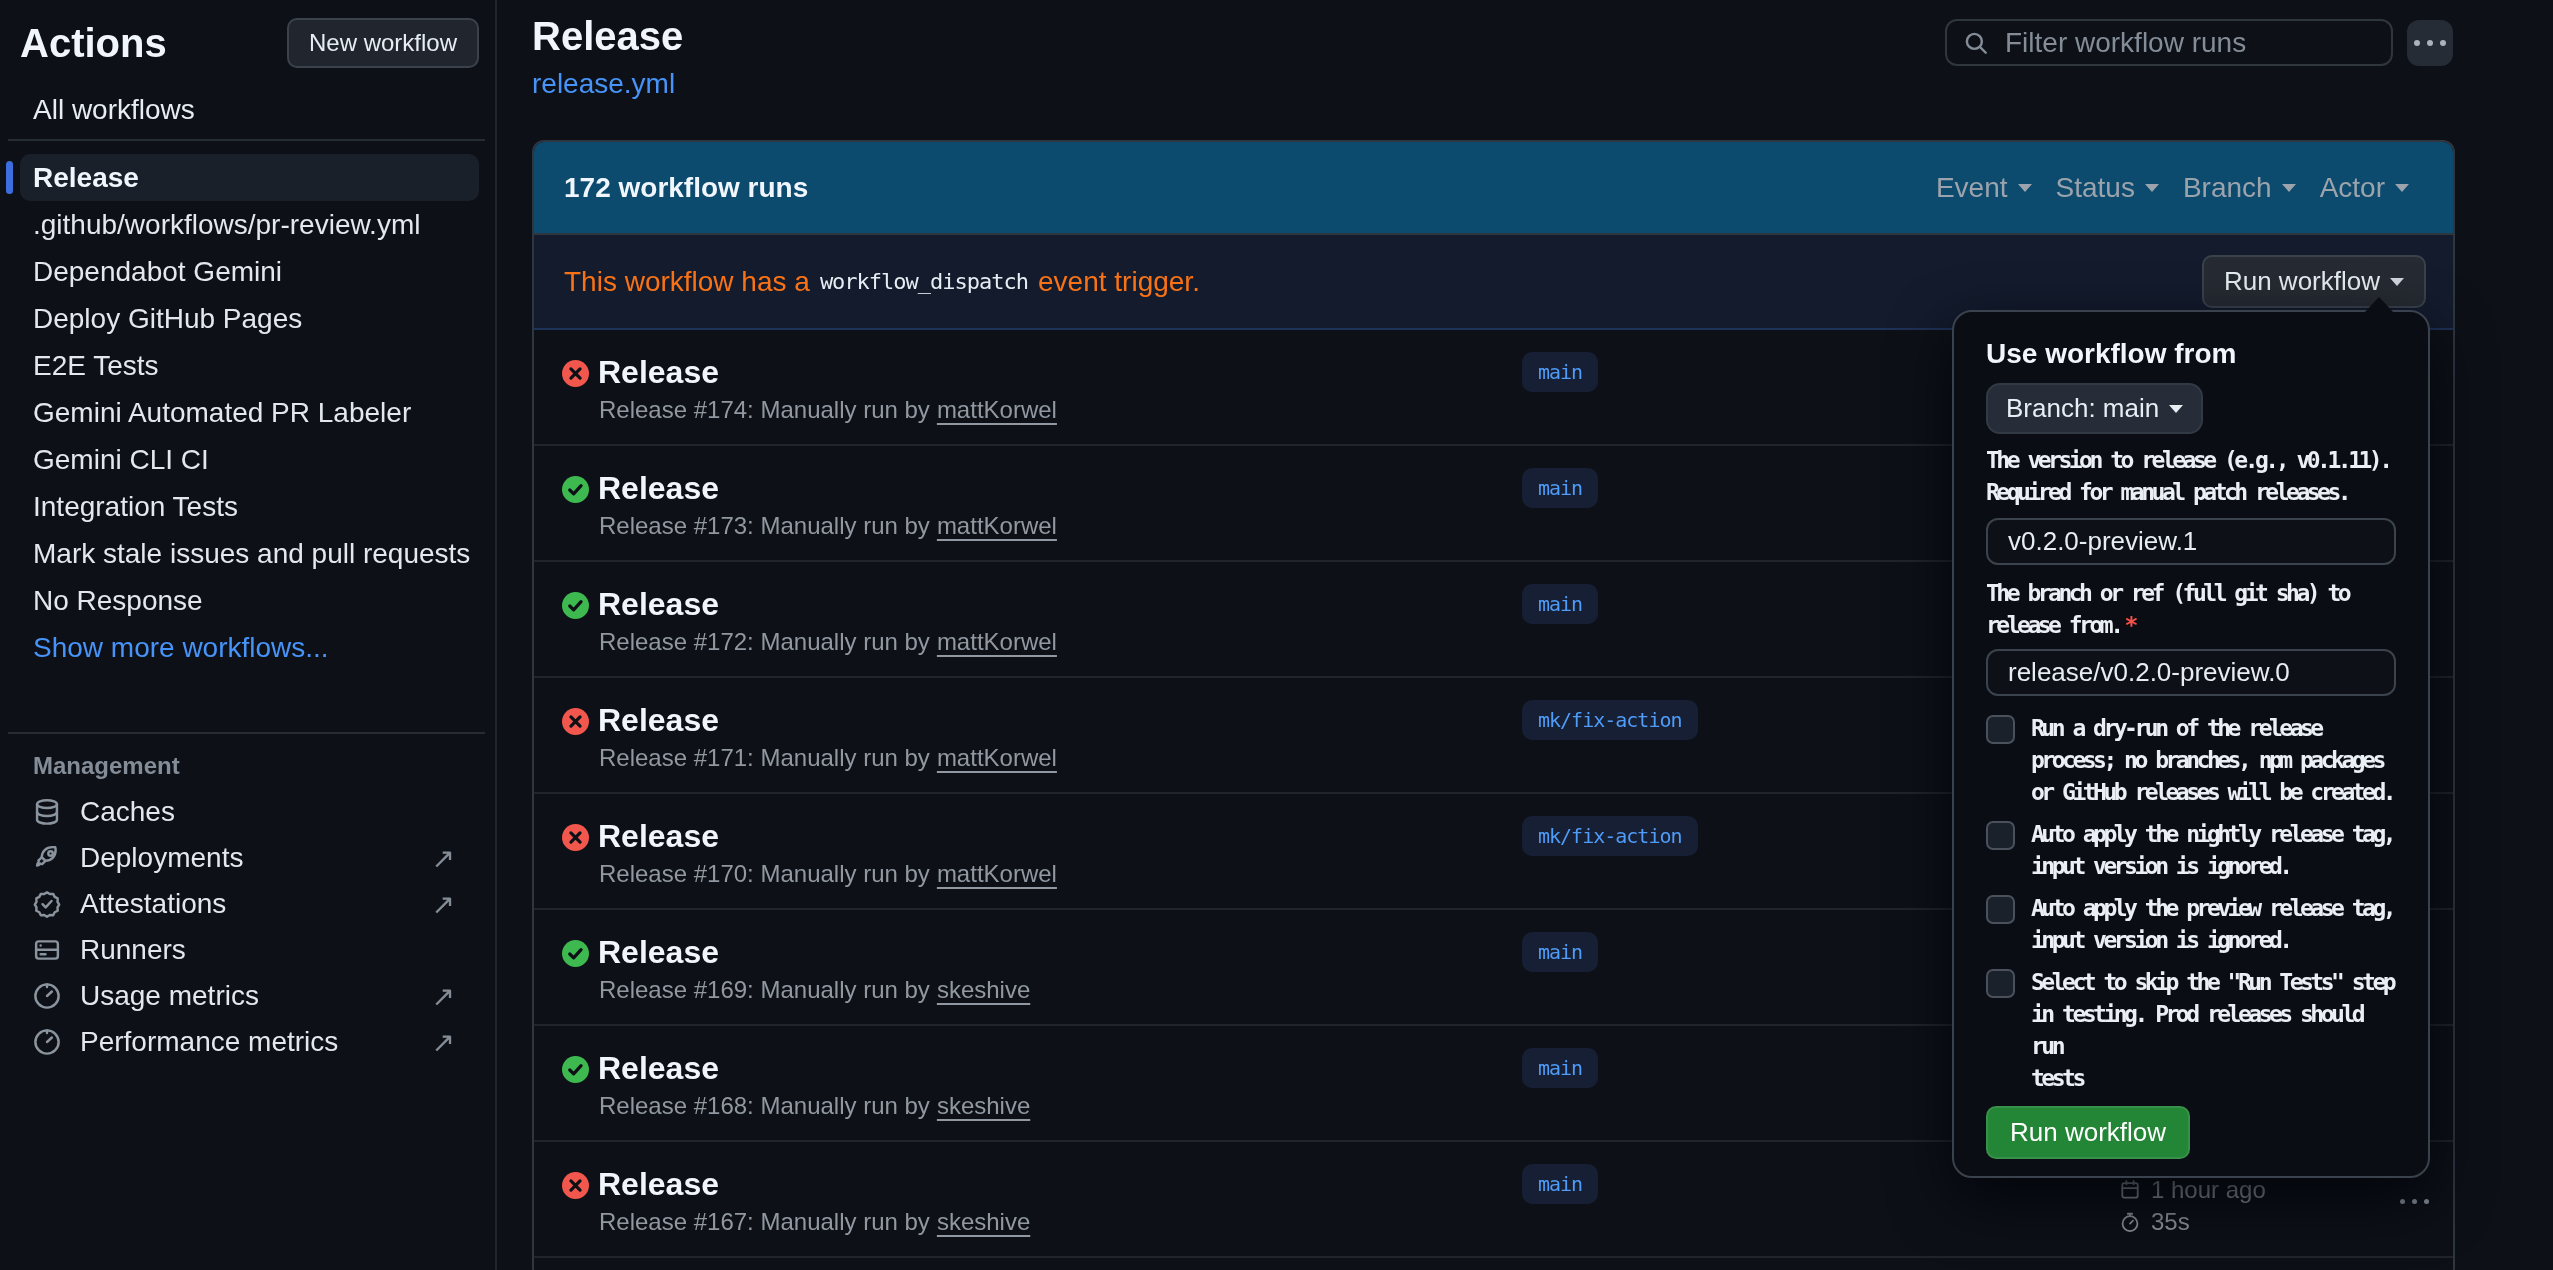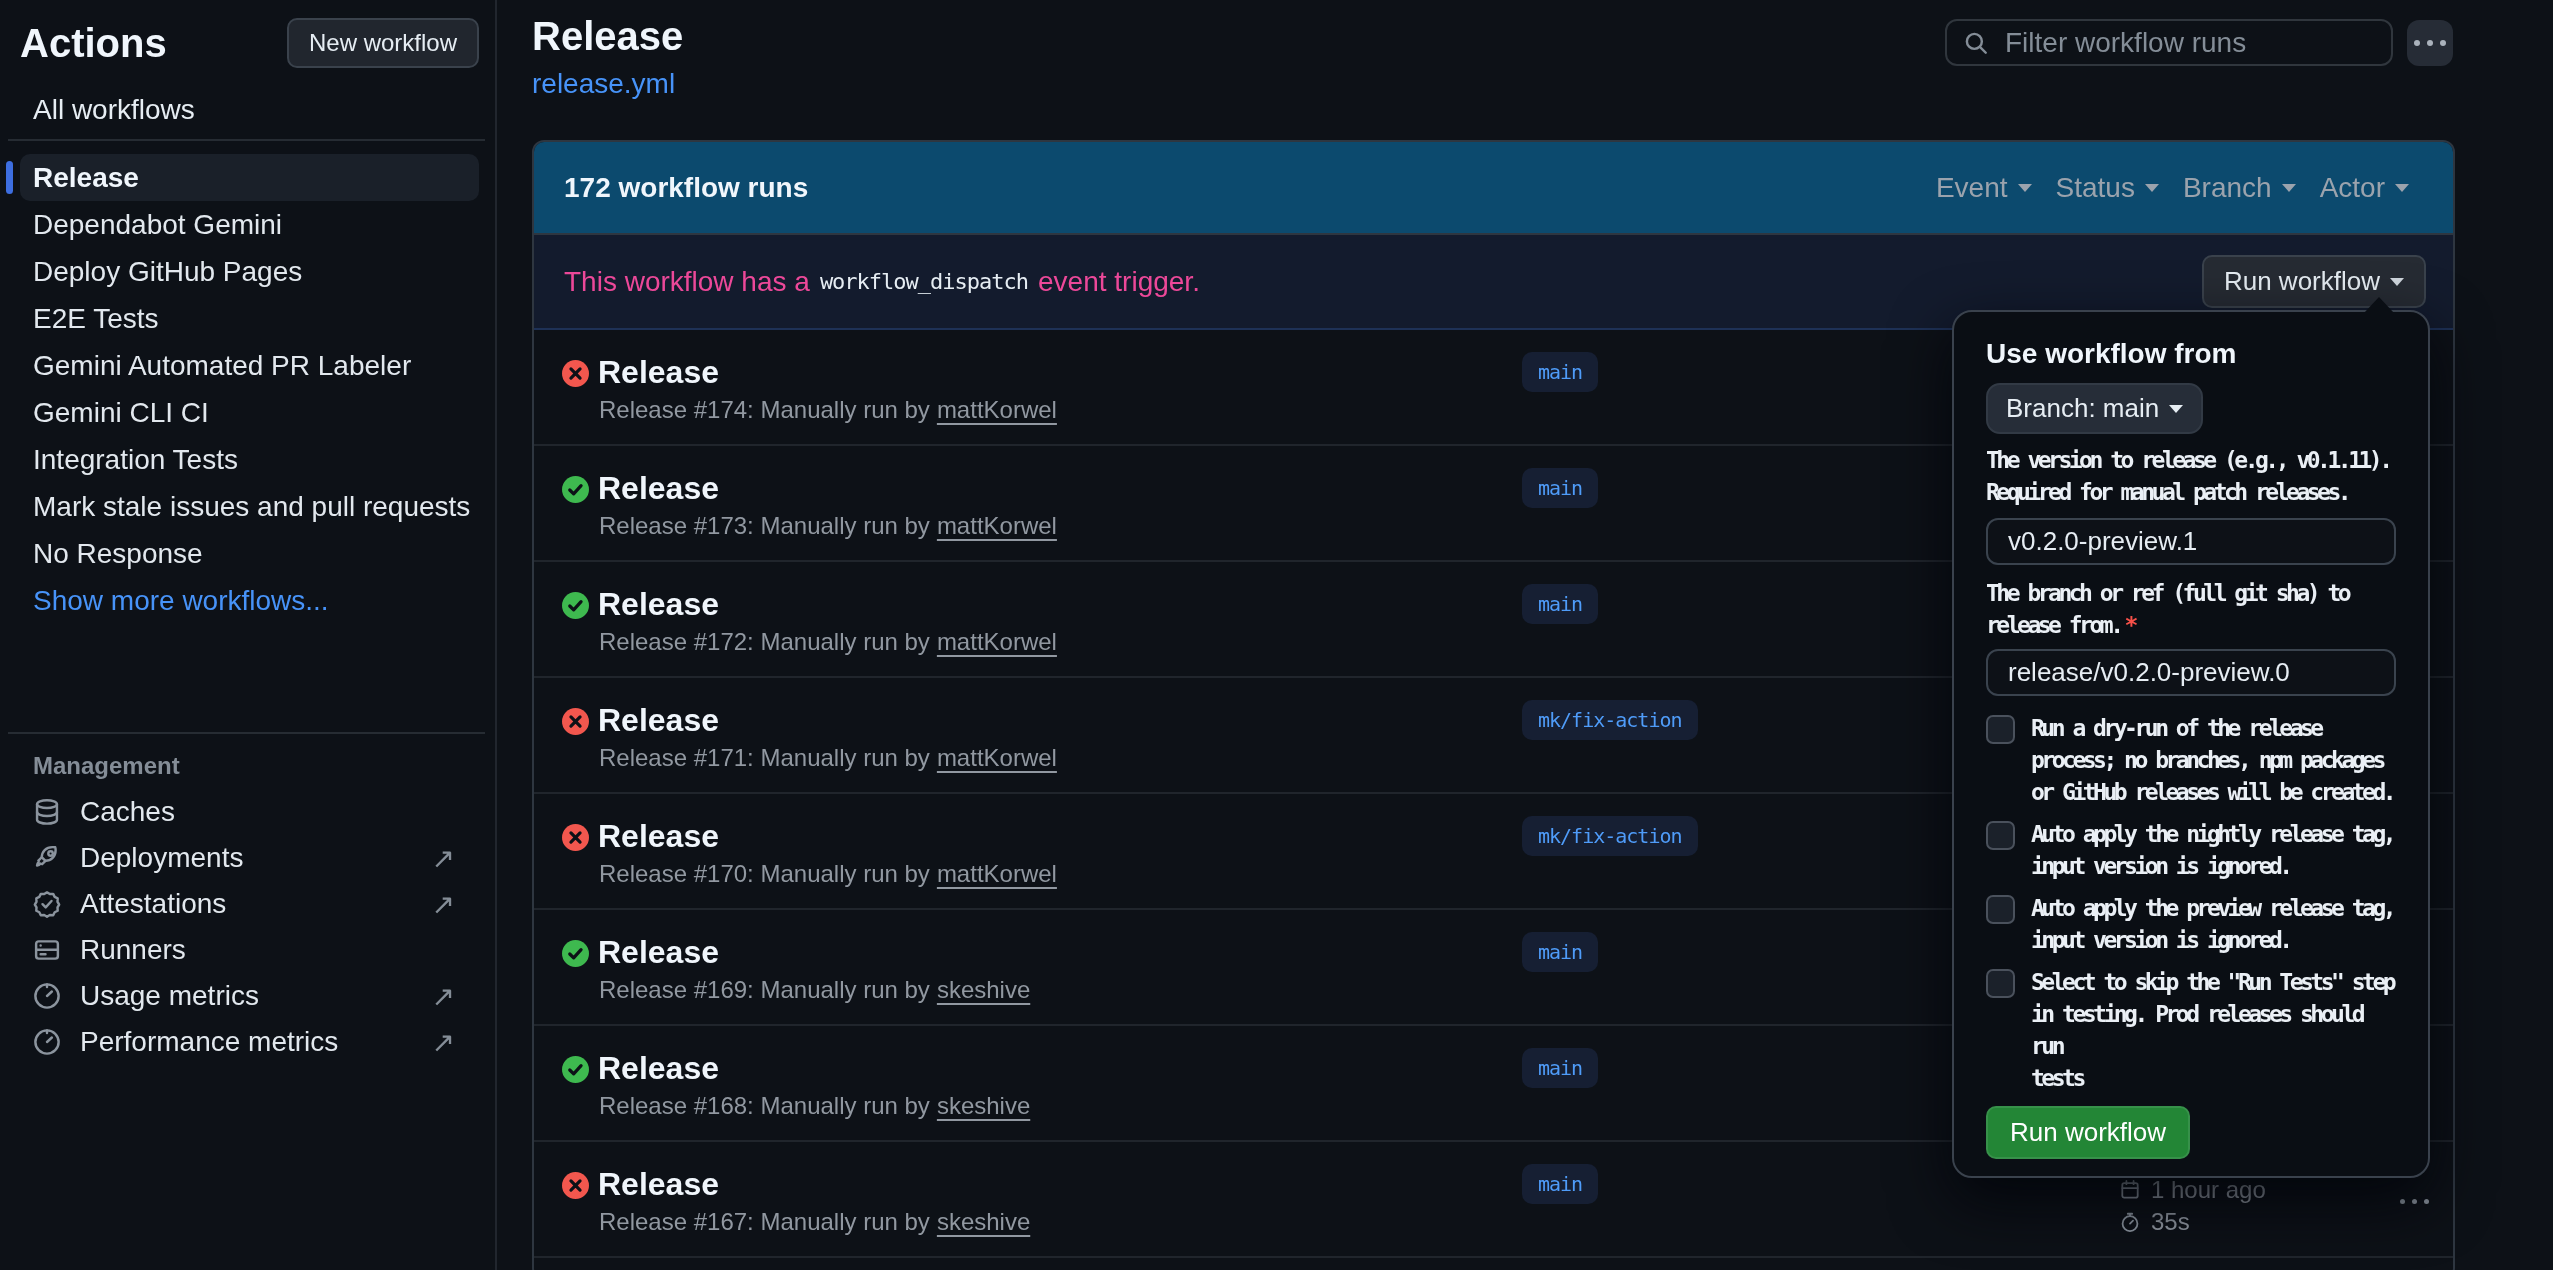--- a/index.html
+++ b/index.html
@@ -121,6 +121,7 @@
 
   <div id="sb-list">
     <div class="sb-item sel">Release</div>
+    <div class="sb-item">.github/workflows/pr-review.yml</div>
     <div class="sb-item">Dependabot Gemini</div>
     <div class="sb-item">Deploy GitHub Pages</div>
     <div class="sb-item">E2E Tests</div>

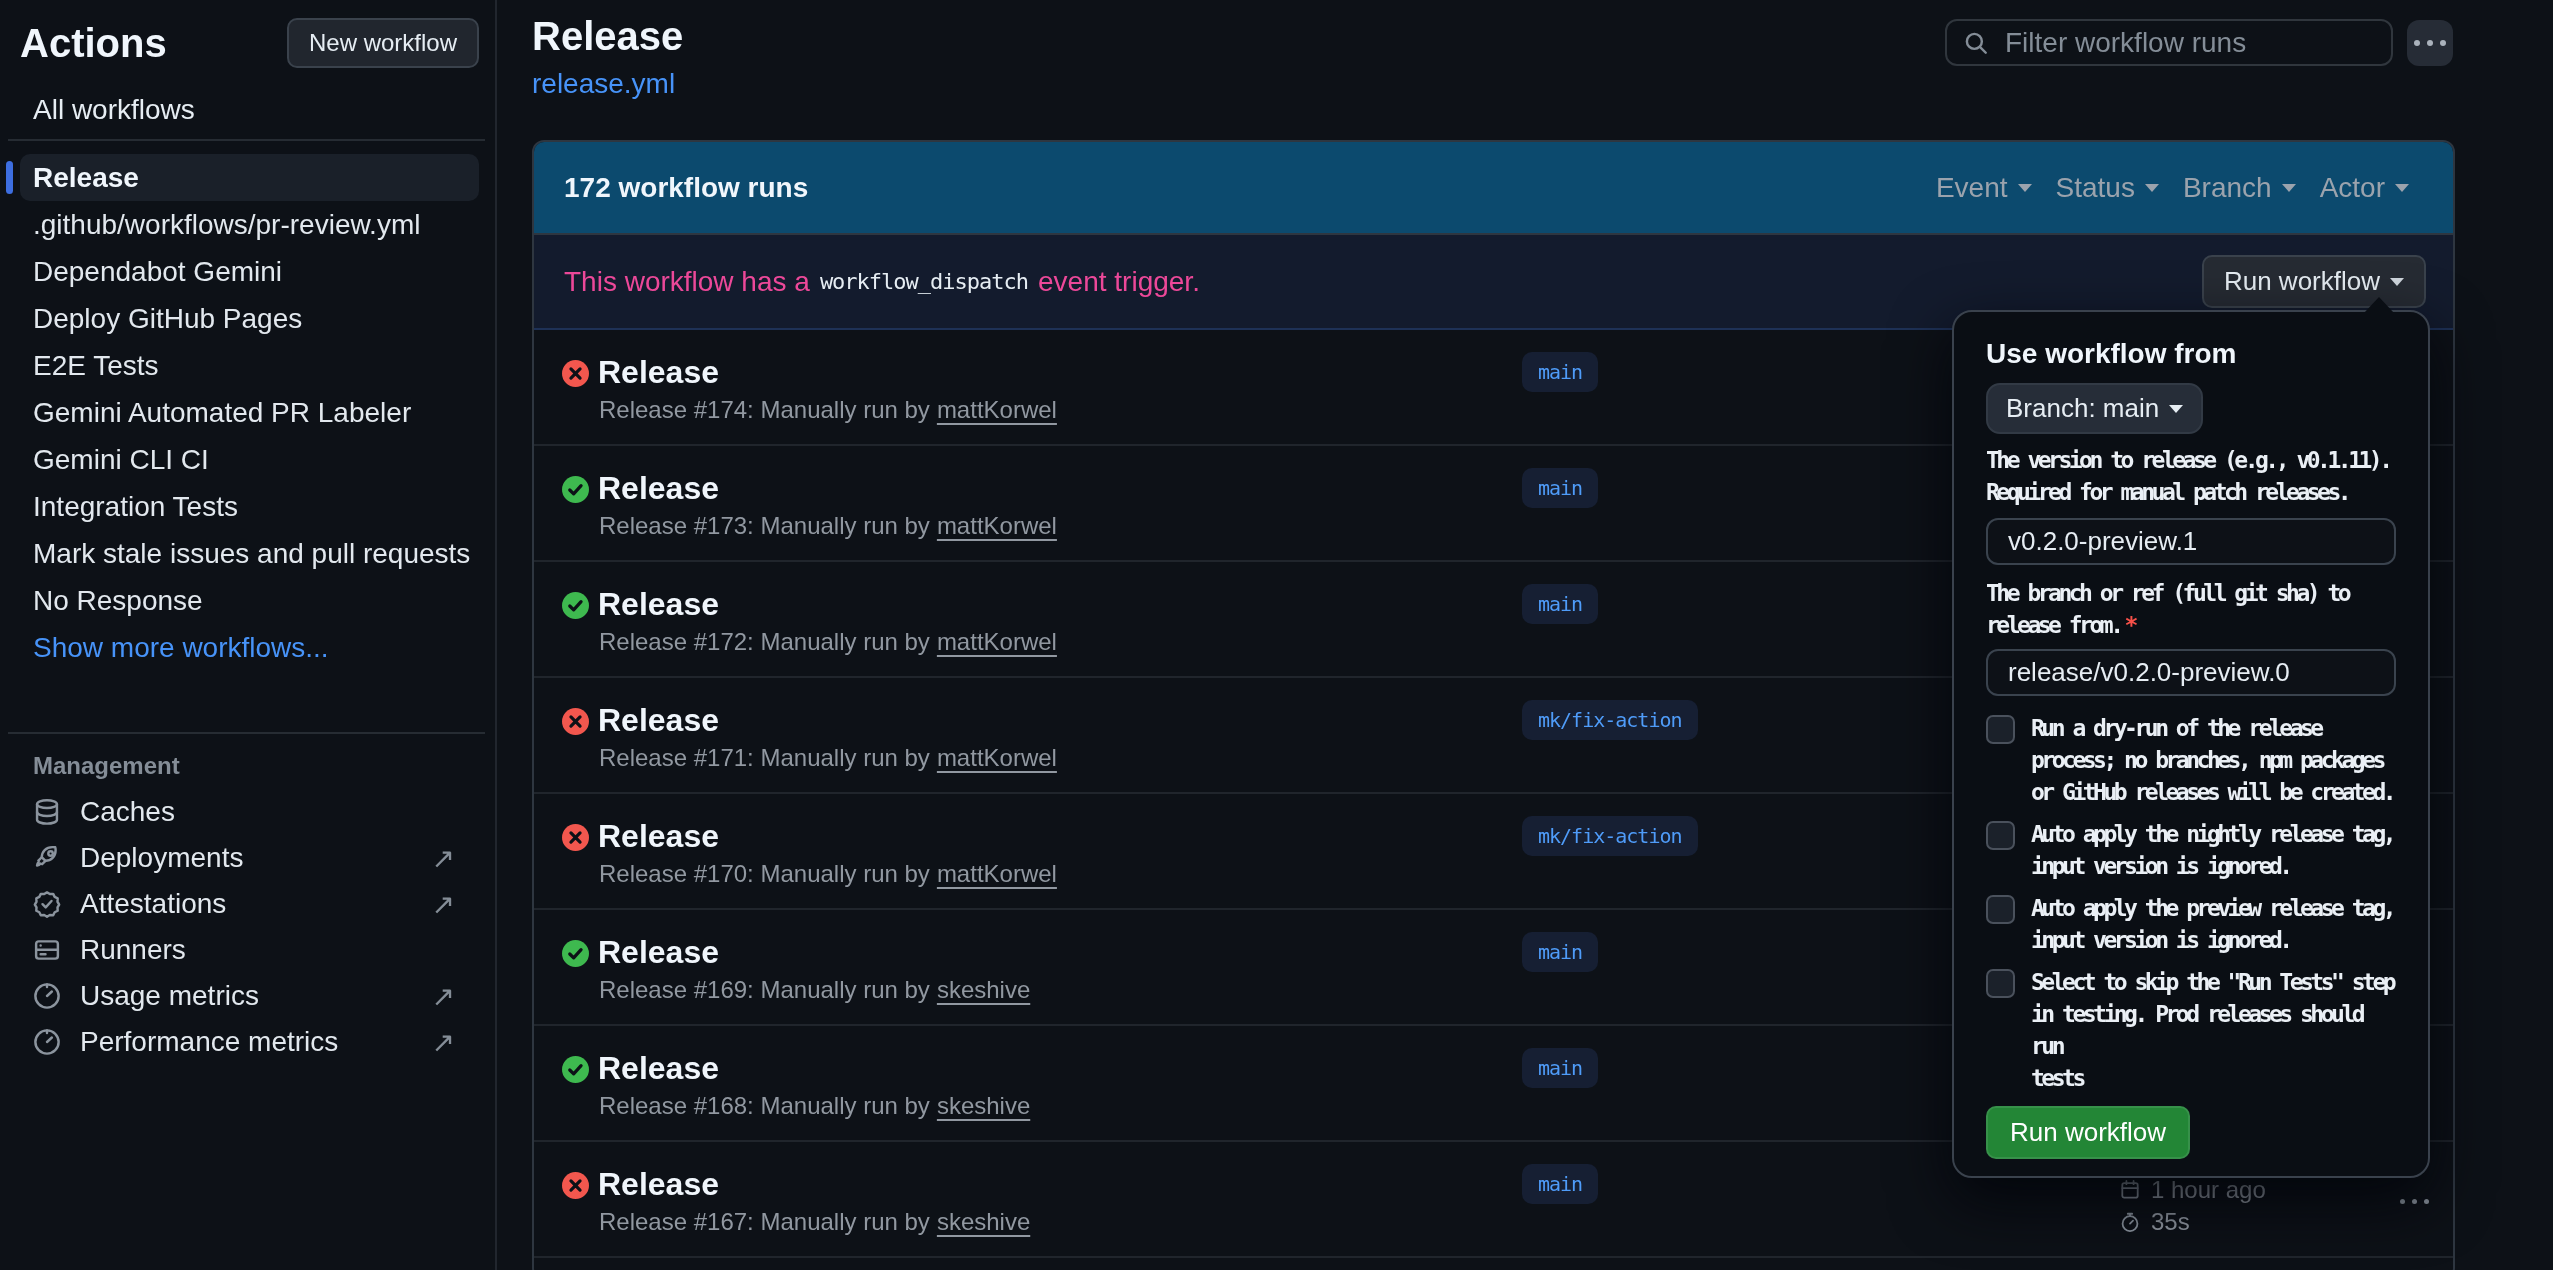--- a/index.html
+++ b/index.html
@@ -62,7 +62,7 @@
       border-right:7px solid transparent;border-top:8px solid currentColor;margin-left:10px;}
   #banner{height:95px;background:#131b2d;border-bottom:2px solid #1e3156;
       display:flex;align-items:center;padding:0 27px 0 30px;box-sizing:border-box;}
-  #banner .bt{font-size:28px;color:#ec4899;}
+  #banner .bt{font-size:28px;color:#f97316;}
   #banner code{font-size:22px;letter-spacing:-1px;margin:0 10px;color:#e6edf3;}
   #banner .btn-sec{margin-left:auto;background:#262b33;border-color:#3a424c;font-size:26px;}
   #banner .btn-sec .cr{color:#cfd6dd;}

